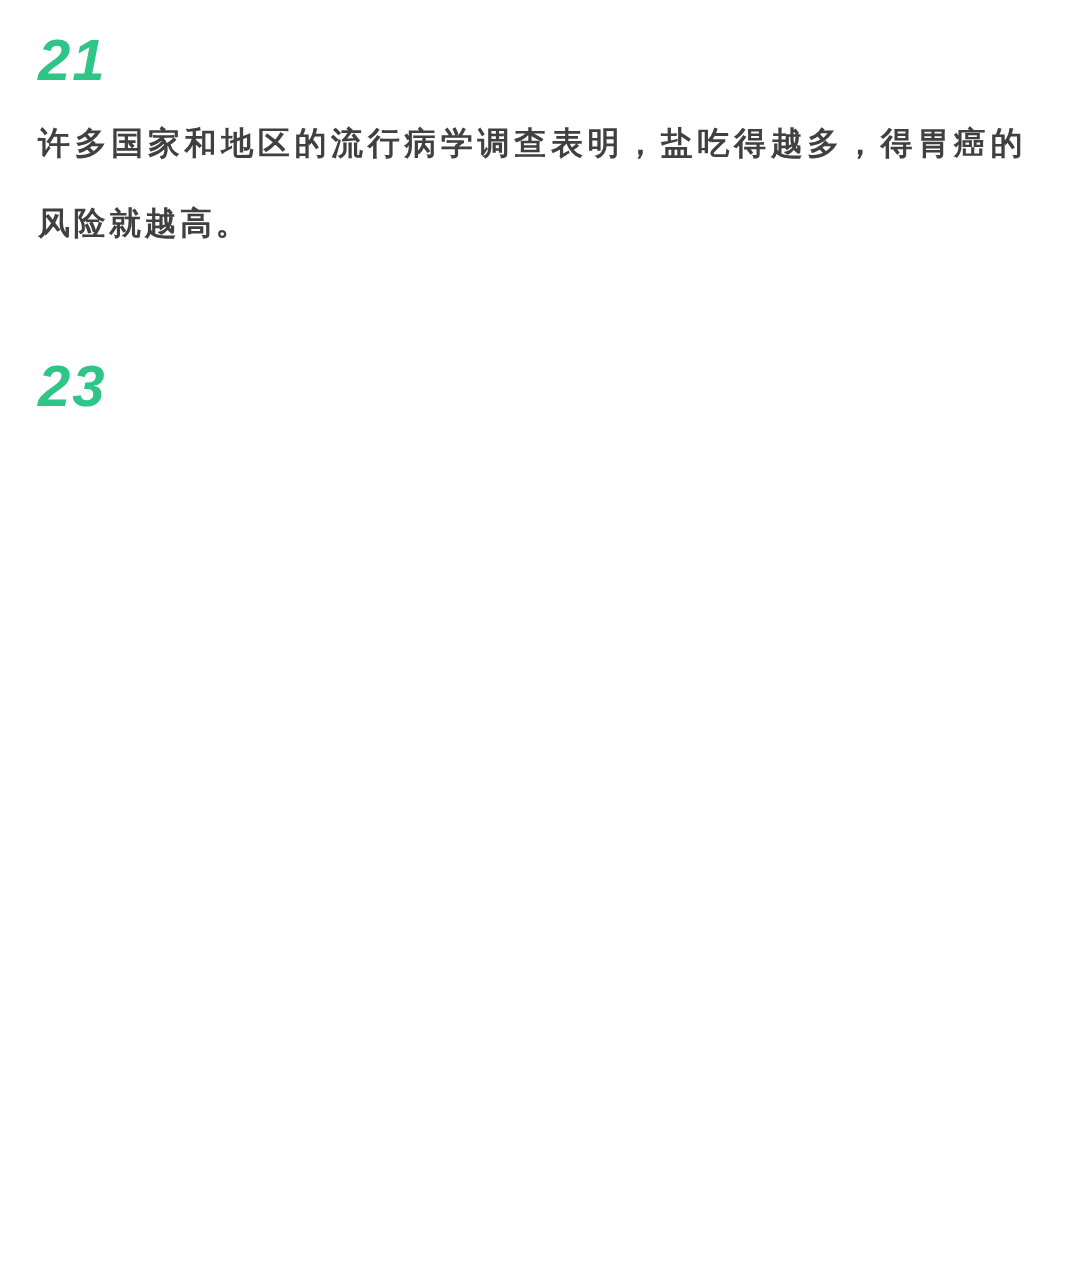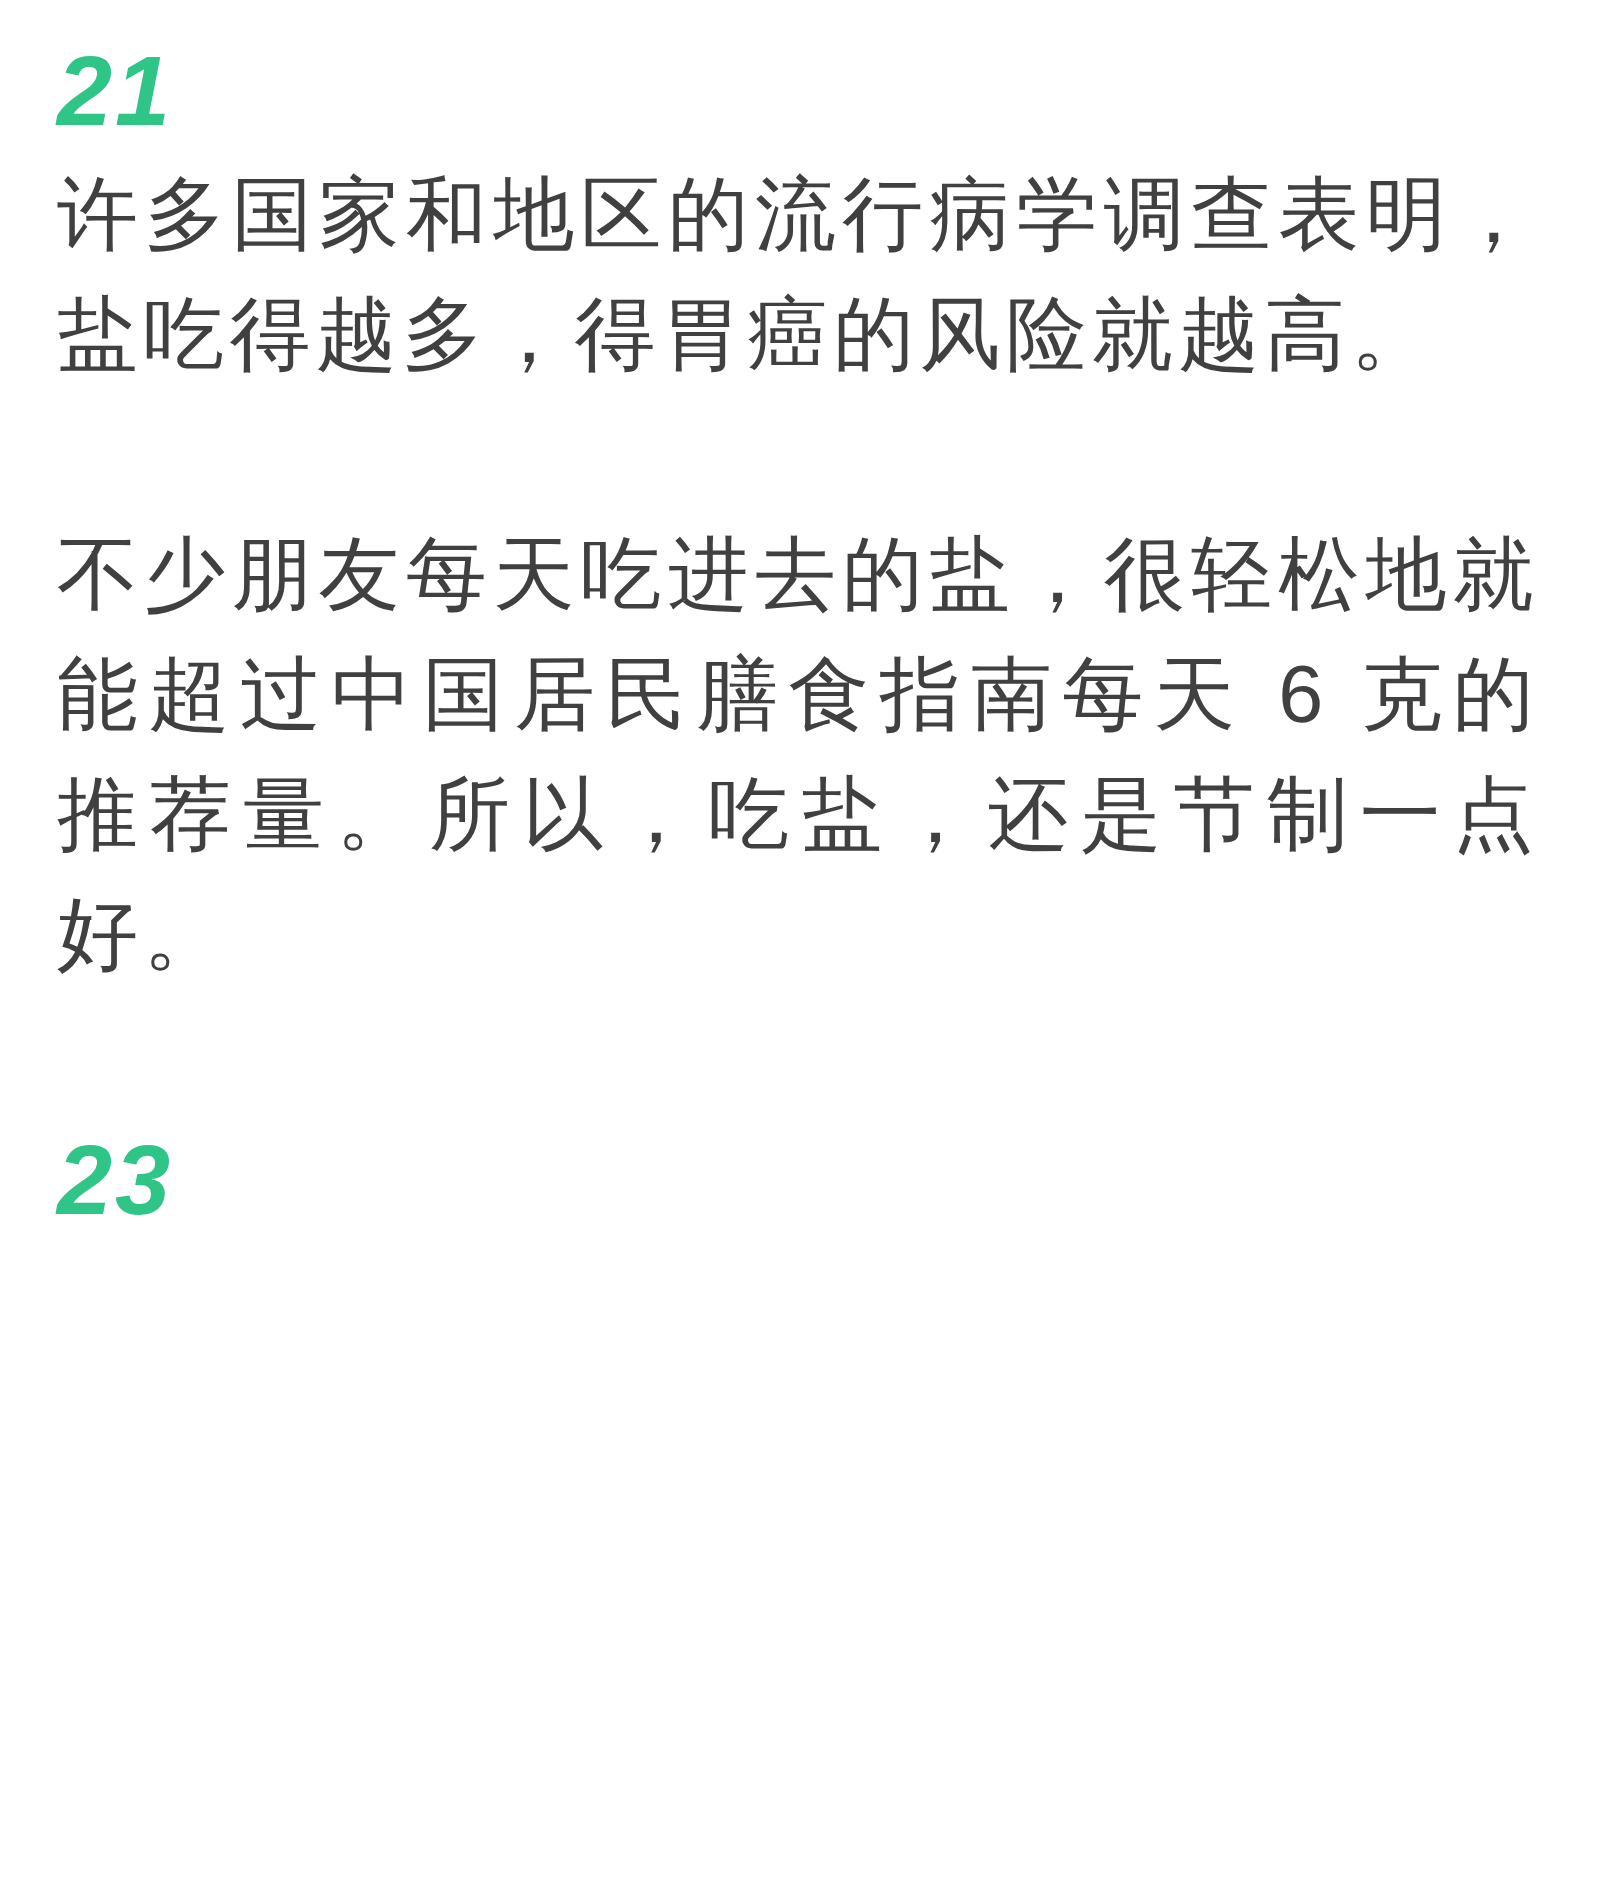--- a/index.html
+++ b/index.html
@@ -27,7 +27,7 @@
     color: var(--accent);
     font-style: italic;
     font-weight: 700;
-    font-size: 66px;
+    font-size: 58px;
     line-height: 70px;
     letter-spacing: 2px;
   }

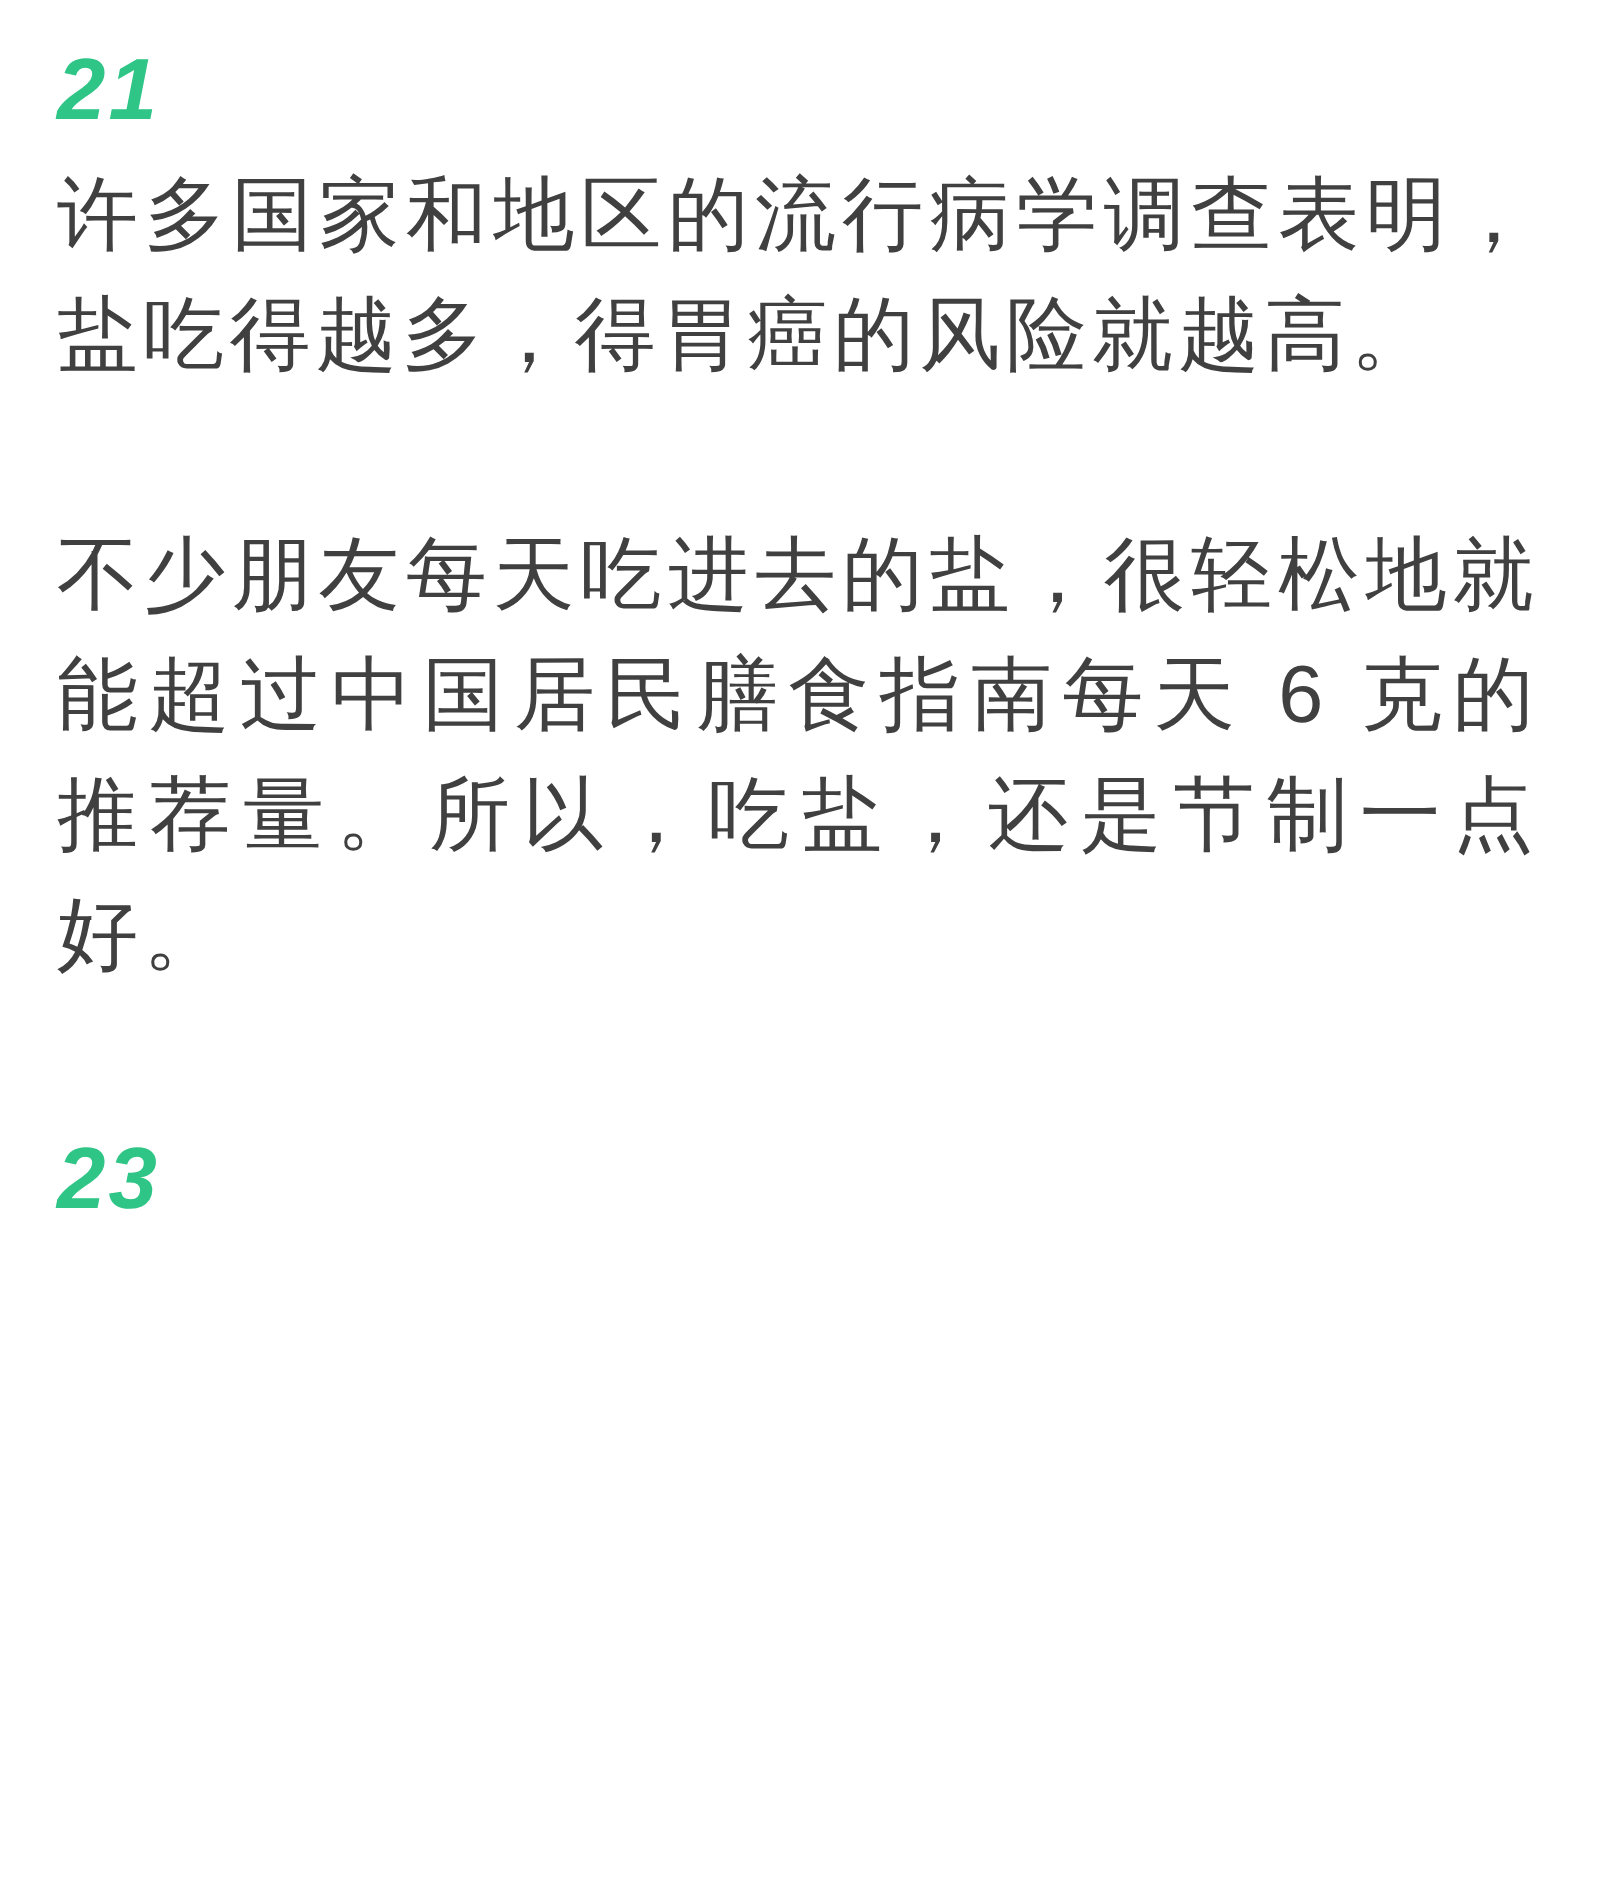--- a/index.html
+++ b/index.html
@@ -37,11 +37,12 @@
   .para {
     margin: 8px 16px 0 0;
     color: var(--text);
-    font-size: 54px;
+    font-size: 32px;
     line-height: 80px;
     letter-spacing: 3.5px;
     text-align: justify;
     text-justify: inter-ideograph;
+    font-weight: bold;
   }
   .para + .para {
     margin-top: 80px;

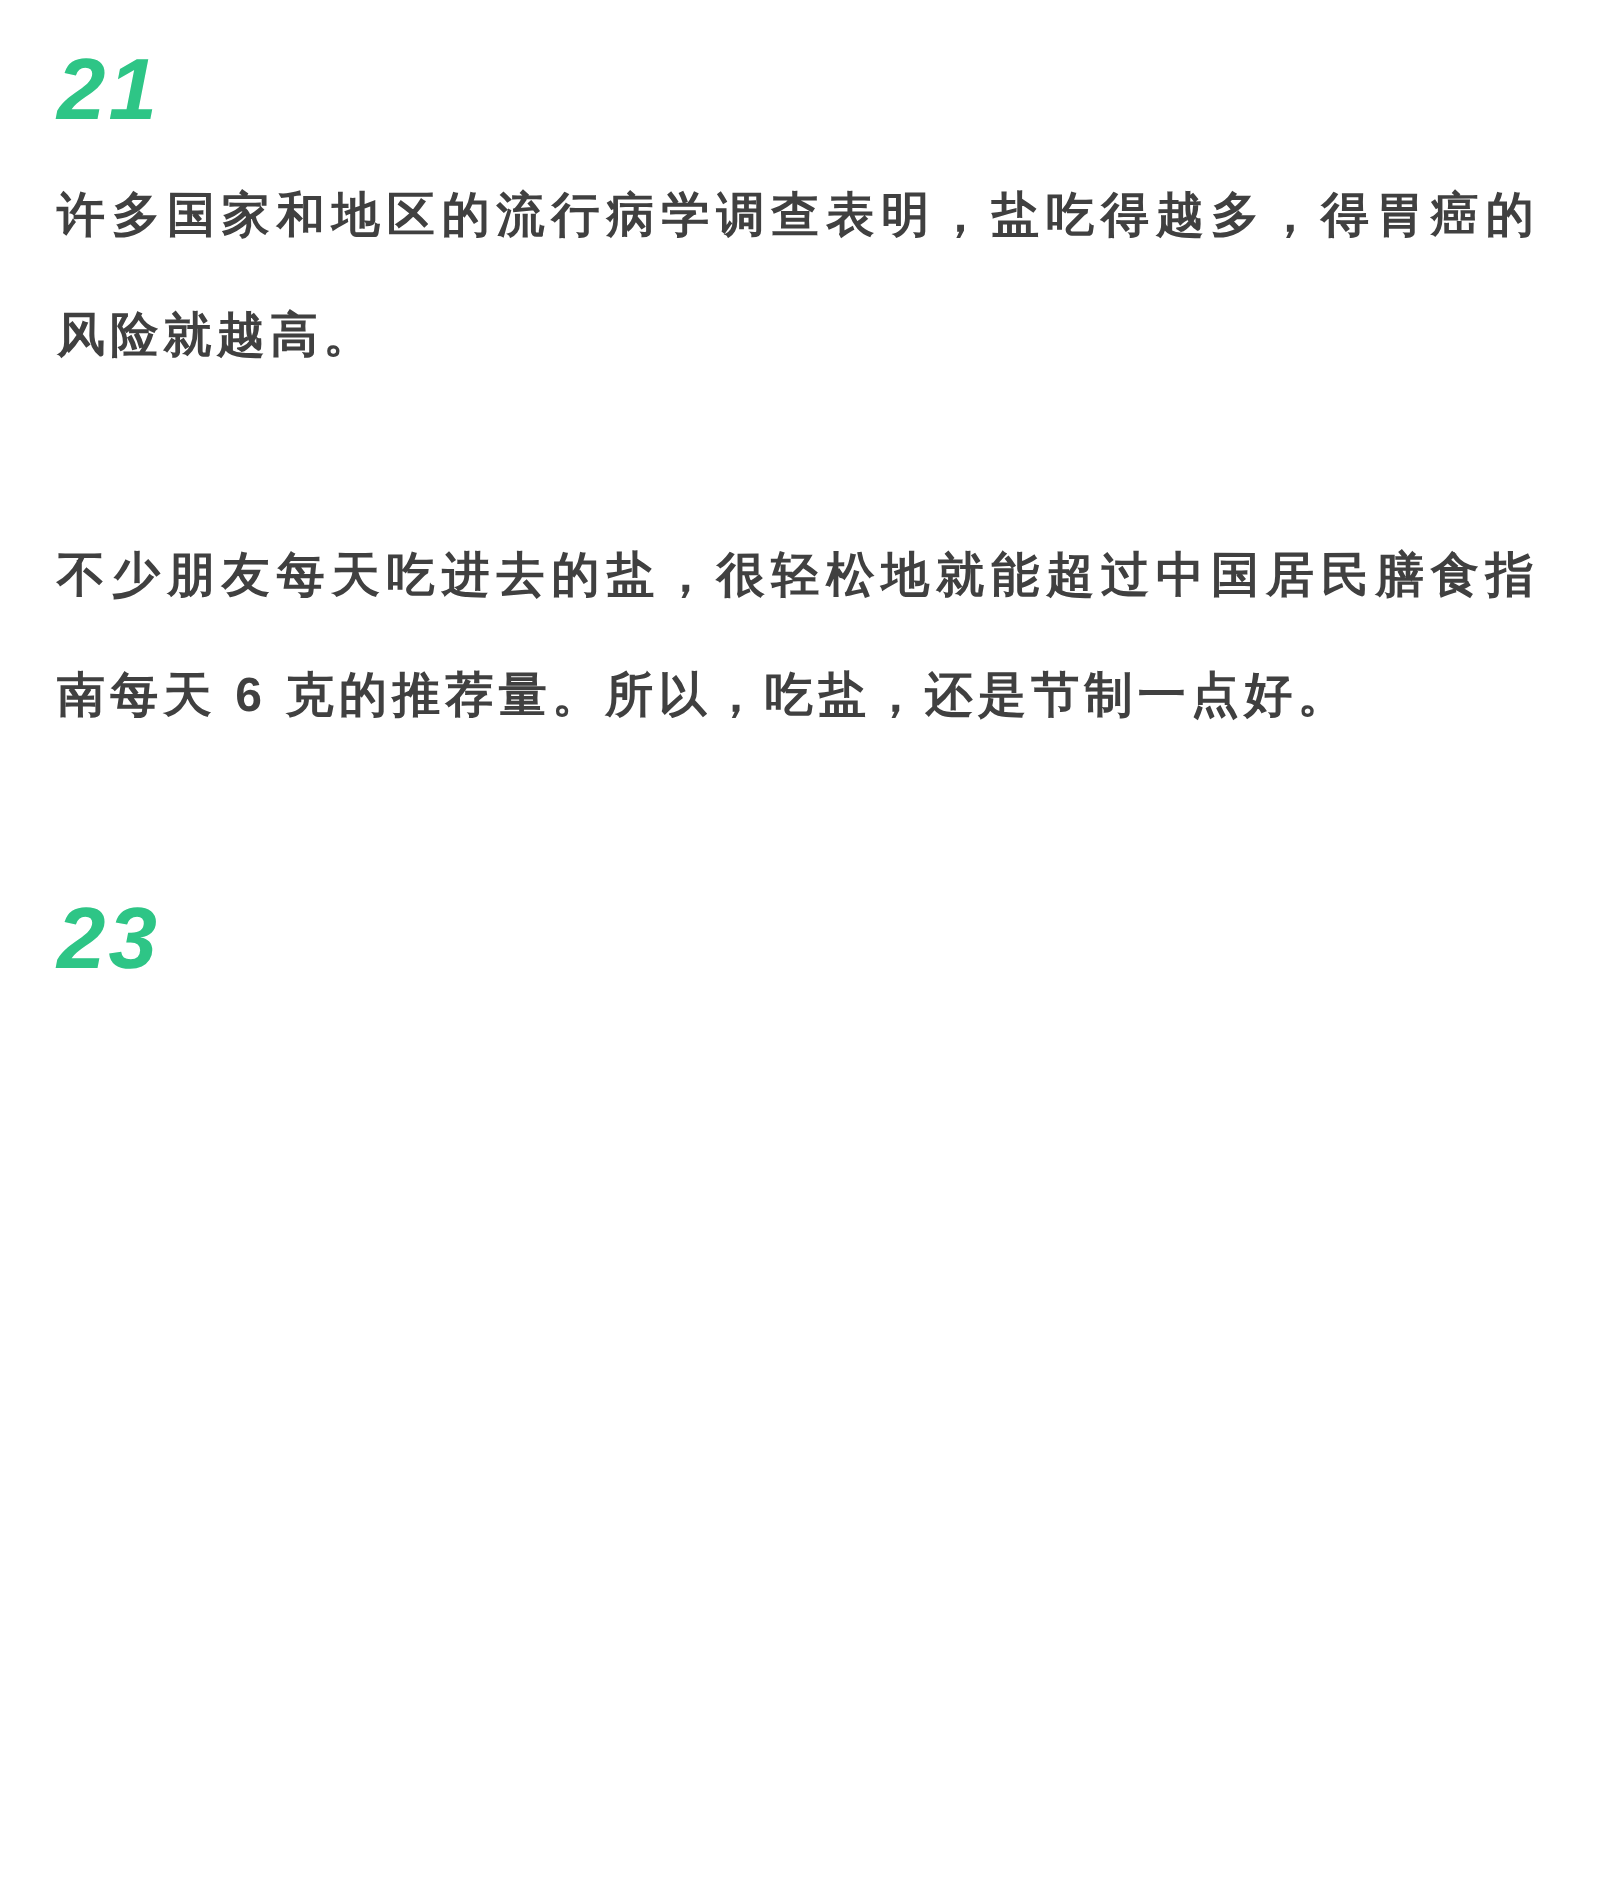--- a/index.html
+++ b/index.html
@@ -56,7 +56,6 @@
   <div class="section">
     <h2 class="section-number">21</h2>
     <p class="para">许多国家和地区的流行病学调查表明，盐吃得越多，得胃癌的风险就越高。</p>
-    <p class="para">不少朋友每天吃进去的盐，很轻松地就能超过中国居民膳食指南每天 6 克的推荐量。所以，吃盐，还是节制一点好。</p>
   </div>
 
 

